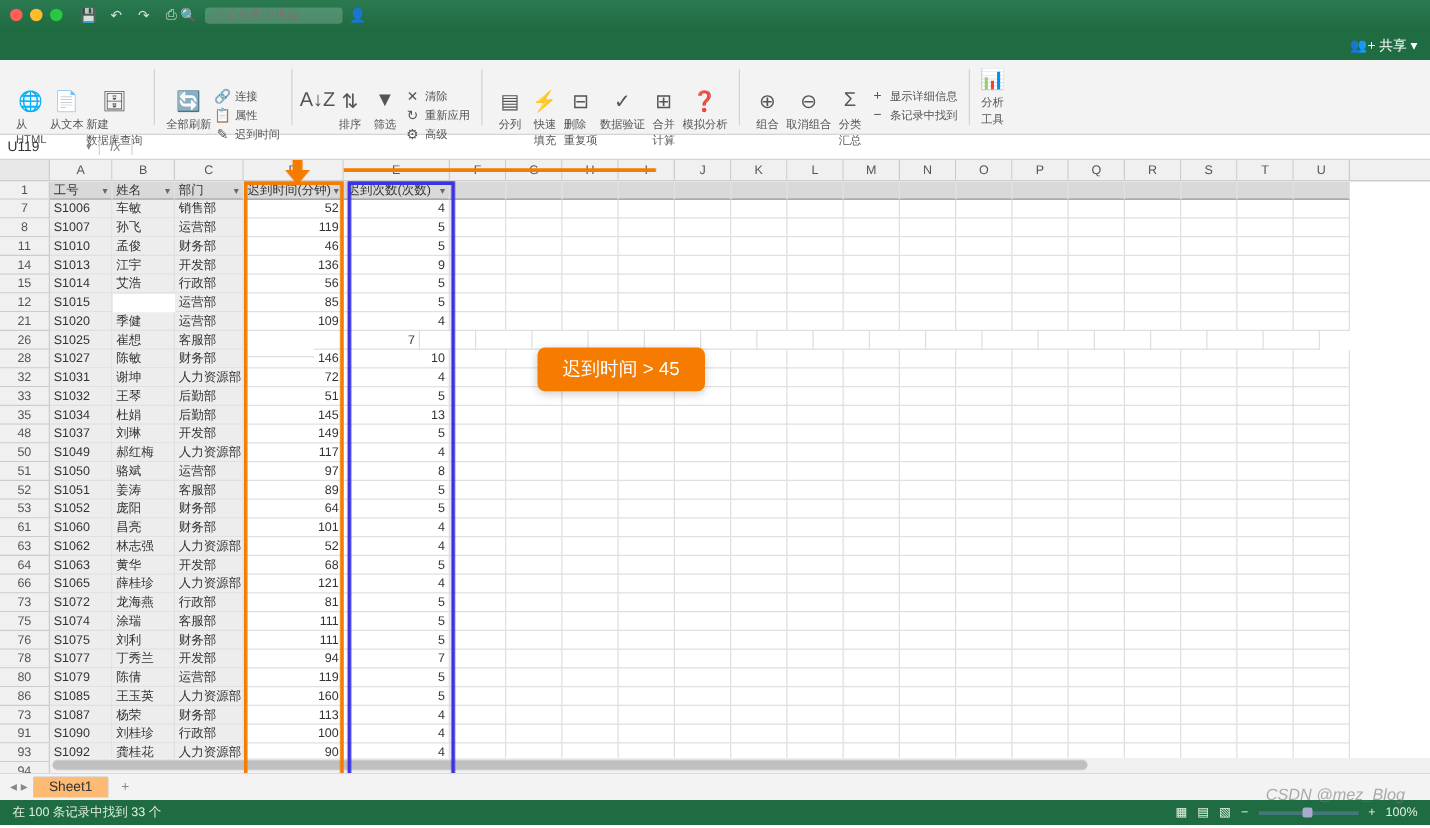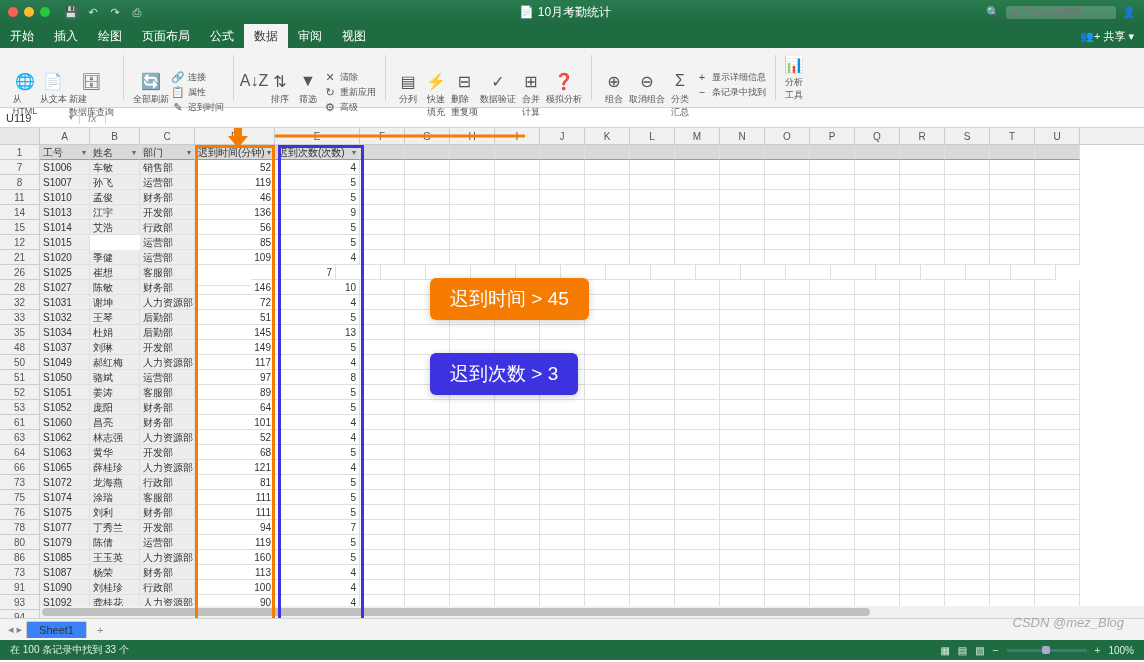--- a/index.html
+++ b/index.html
@@ -73,10 +73,6 @@
     <div class="qat-icon">↷</div>
     <div class="qat-icon">⎙</div>
   </div>
-  <div class="title-center">
-    <span>📄</span>
-    <span>10月考勤统计</span>
-  </div>
   <div class="title-right">
     <span>🔍</span>
     <input placeholder="在工作表中搜索" style="">

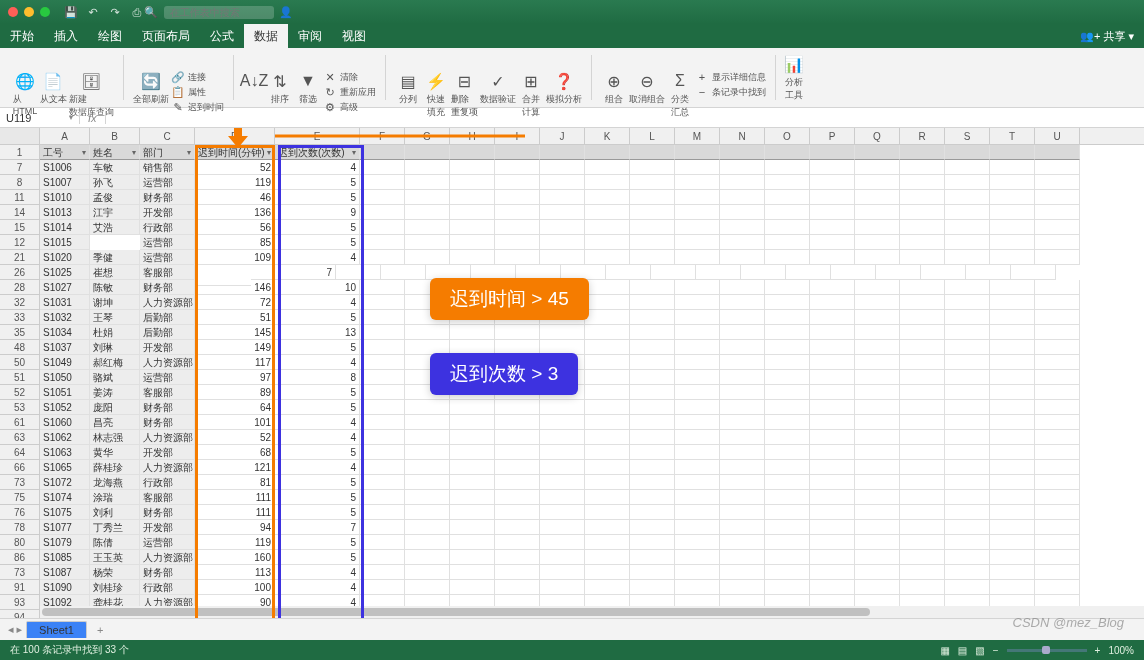--- a/index.html
+++ b/index.html
@@ -81,16 +81,6 @@
 </div>
 
 <div class="menubar">
-  <div id="menu-container" style="display: flex;">
-      <div class="menu-item">开始</div>
-      <div class="menu-item">插入</div>
-      <div class="menu-item">绘图</div>
-      <div class="menu-item">页面布局</div>
-      <div class="menu-item">公式</div>
-      <div class="menu-item active">数据</div>
-      <div class="menu-item">审阅</div>
-      <div class="menu-item">视图</div>
-    </div>
   <div class="menu-share">👥+ <span>共享</span> ▾</div>
 </div>
 

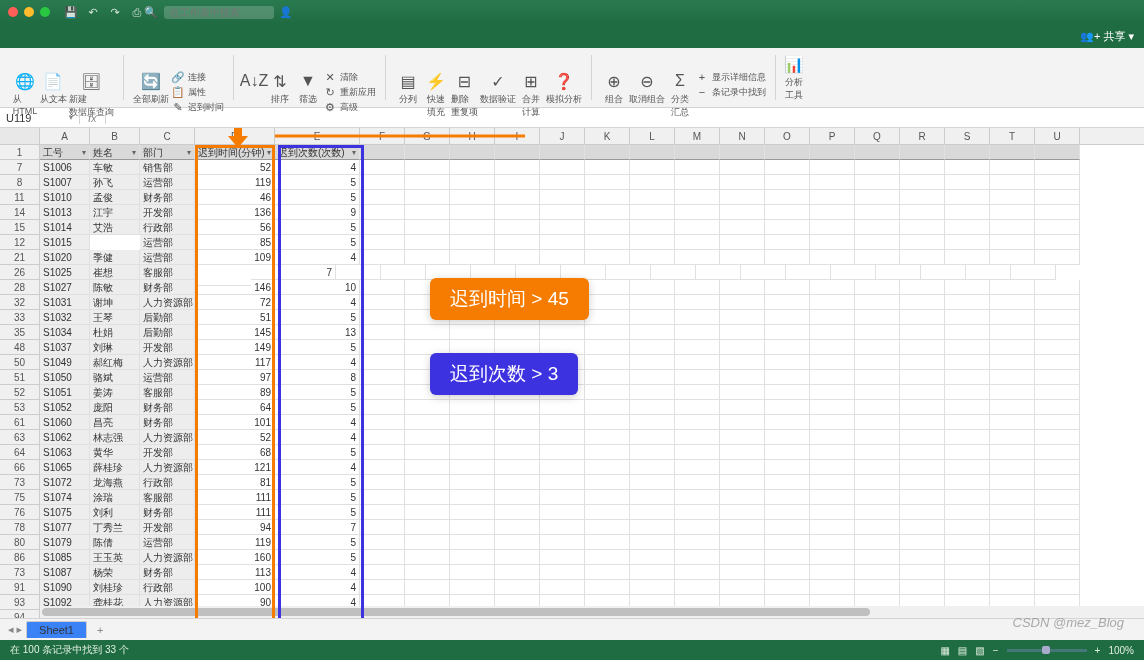--- a/index.html
+++ b/index.html
@@ -42,7 +42,7 @@
 .cell.data-shaded { background:#ededed; }
 .cell.num { text-align:right; }
 .filter-ico { float:right; font-size:8px; color:#666; }
-.annotation { position:absolute; z-index:10; font-size:19px; font-weight:500; color:#fff; padding:8px 20px; border-radius:6px; box-shadow:0 2px 8px rgba(0,0,0,.2); }
+.annotation { position:absolute; z-index:10; font-size:15px; font-weight:500; color:#fff; padding:8px 20px; border-radius:6px; box-shadow:0 2px 8px rgba(0,0,0,.2); }
 .ann-orange { background:#f57c00; }
 .ann-blue { background:#3d32e0; }
 .box-overlay { position:absolute; border:3px solid; pointer-events:none; z-index:5; }

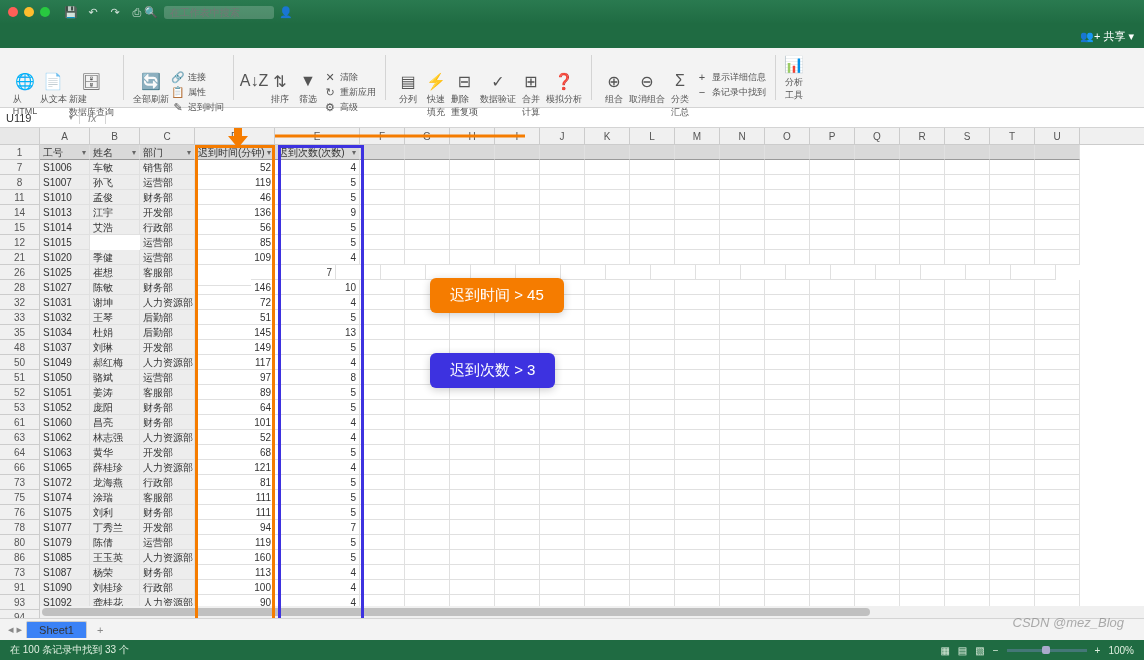--- a/index.html
+++ b/index.html
@@ -1033,7 +1033,6 @@
     </svg>
 
   <div class="annotation ann-orange" style="top:150px; left:430px;">迟到时间 &gt; 45</div>
-  <div class="annotation ann-blue" style="top:225px; left:430px;">迟到次数 &gt; 3</div>
 
   <div class="hscroll">
       <div class="hscroll-thumb"></div>

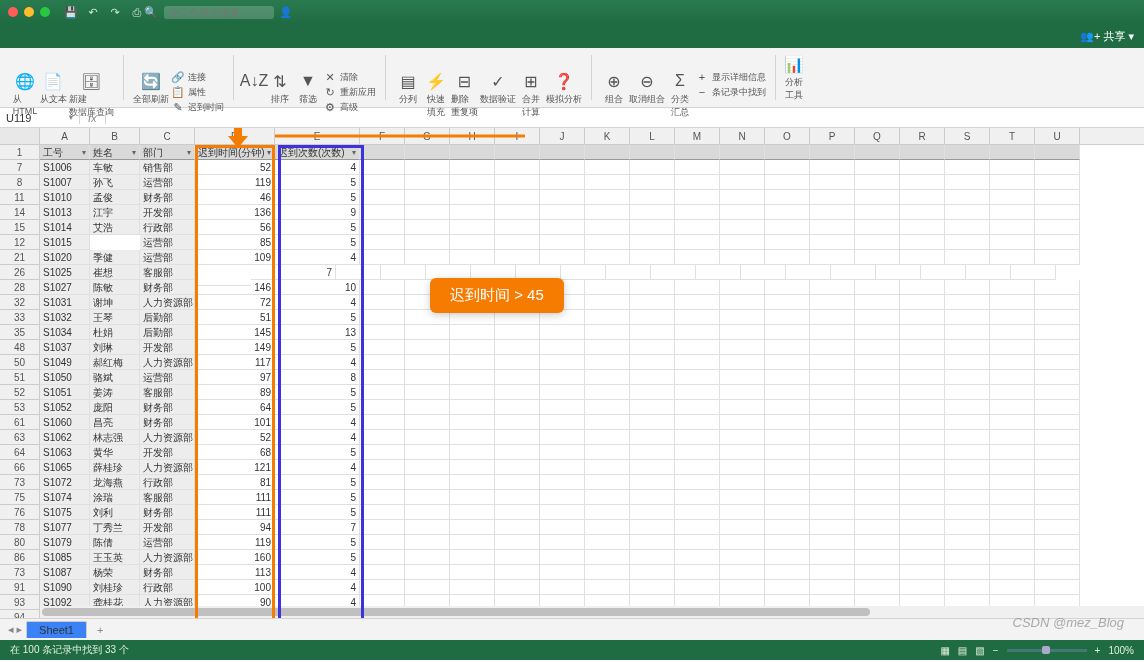--- a/index.html
+++ b/index.html
@@ -49,7 +49,7 @@
 .arrow { position:absolute; z-index:6; }
 .sheet-tabs { height:22px; background:#f3f3f3; border-top:1px solid #d4d4d4; display:flex; align-items:center; padding:0 8px; font-size:11px; gap:4px; }
 .sheet-nav { display:flex; gap:4px; color:#888; }
-.sheet-tab { padding:2px 12px; background:#3b82f6; border:1px solid #ccc; border-bottom:none; border-radius:2px 2px 0 0; cursor:pointer; }
+.sheet-tab { padding:2px 12px; background:#fdba74; border:1px solid #ccc; border-bottom:none; border-radius:2px 2px 0 0; cursor:pointer; }
 .status-bar { height:20px; background:#1f6b42; color:#e0f0e0; display:flex; align-items:center; padding:0 10px; font-size:10px; justify-content:space-between; }
 .status-right { display:flex; align-items:center; gap:8px; }
 .zoom-slider { width:80px; height:3px; background:#477; position:relative; }

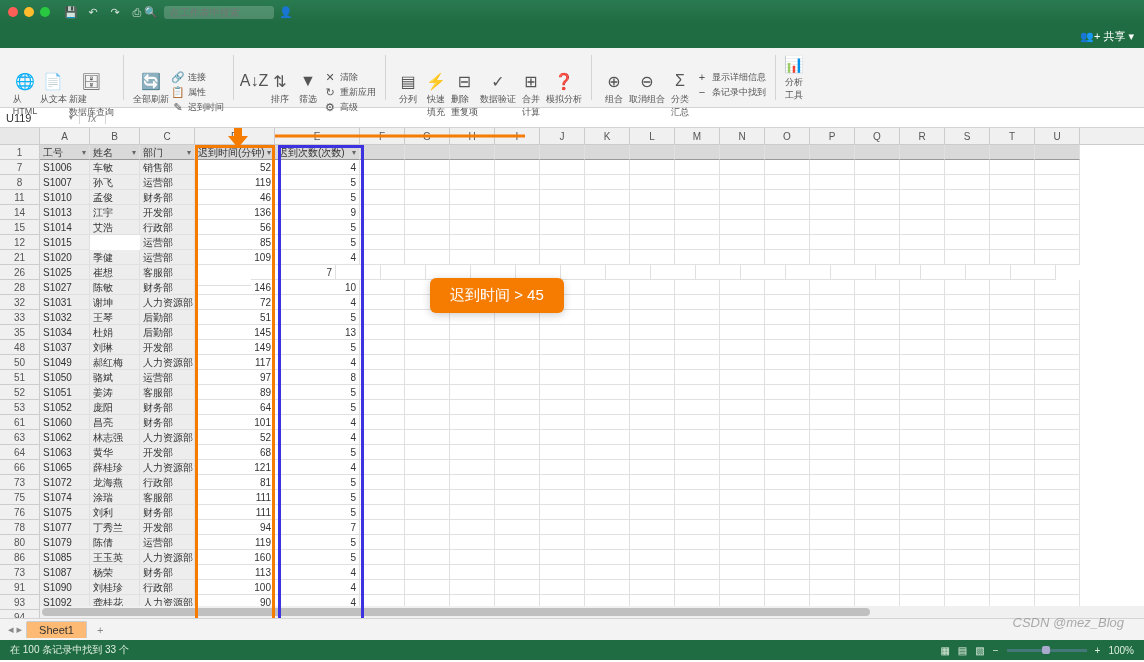--- a/index.html
+++ b/index.html
@@ -56,7 +56,7 @@
 .zoom-slider::after { content:''; position:absolute; top:-3px; left:44%; width:8px; height:8px; background:#aac; border-radius:2px; }
 .hscroll { position:absolute; bottom:0; left:40px; right:0; height:12px; background:#f0f0f0; display:flex; align-items:center; }
 .hscroll-thumb { height:8px; background:#c0c0c0; border-radius:4px; margin-left:2px; width:75%; }
-.watermark { position:absolute; bottom:32px; right:20px; color:rgba(120,120,120,.6); font-size:13px; font-style:italic; z-index:20; }
+.watermark { position:absolute; bottom:19px; right:20px; color:rgba(120,120,120,.6); font-size:13px; font-style:italic; z-index:20; }
 </style>
 </head>
 <body>

